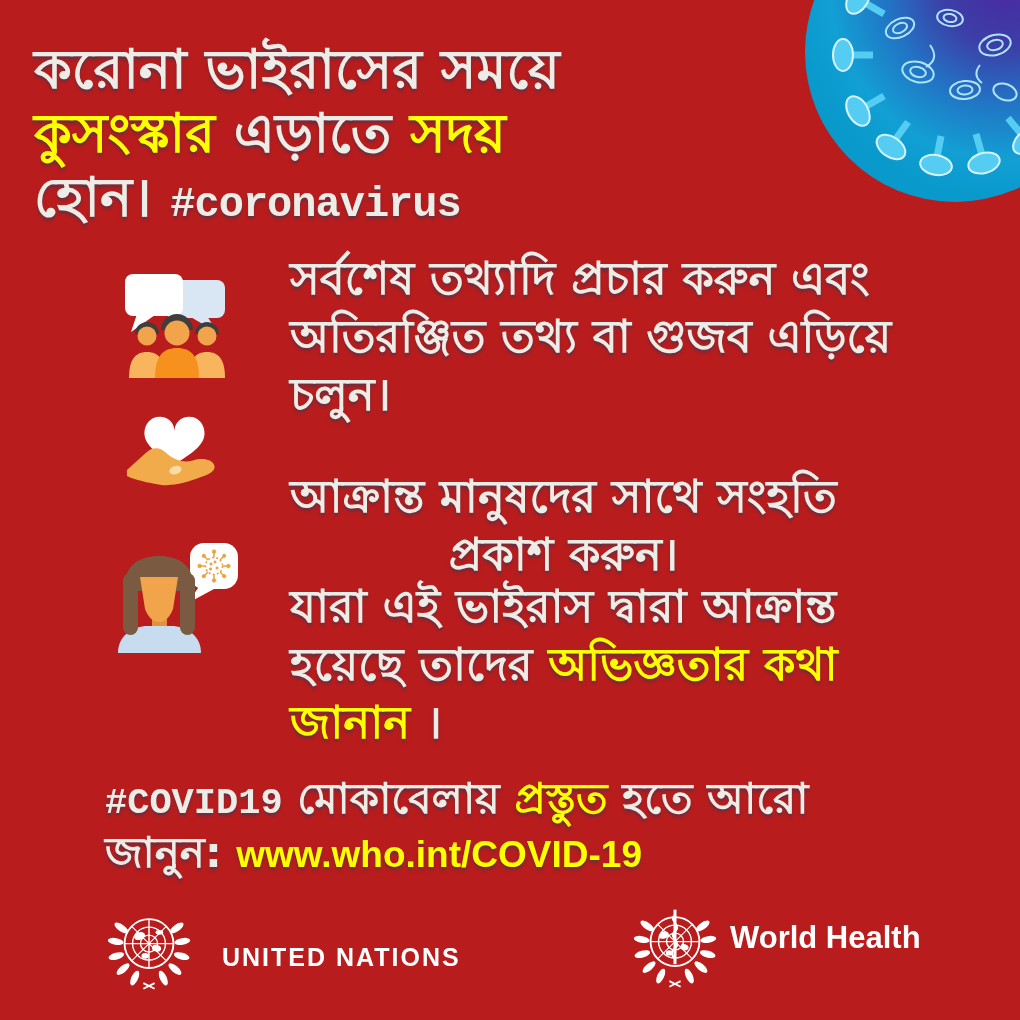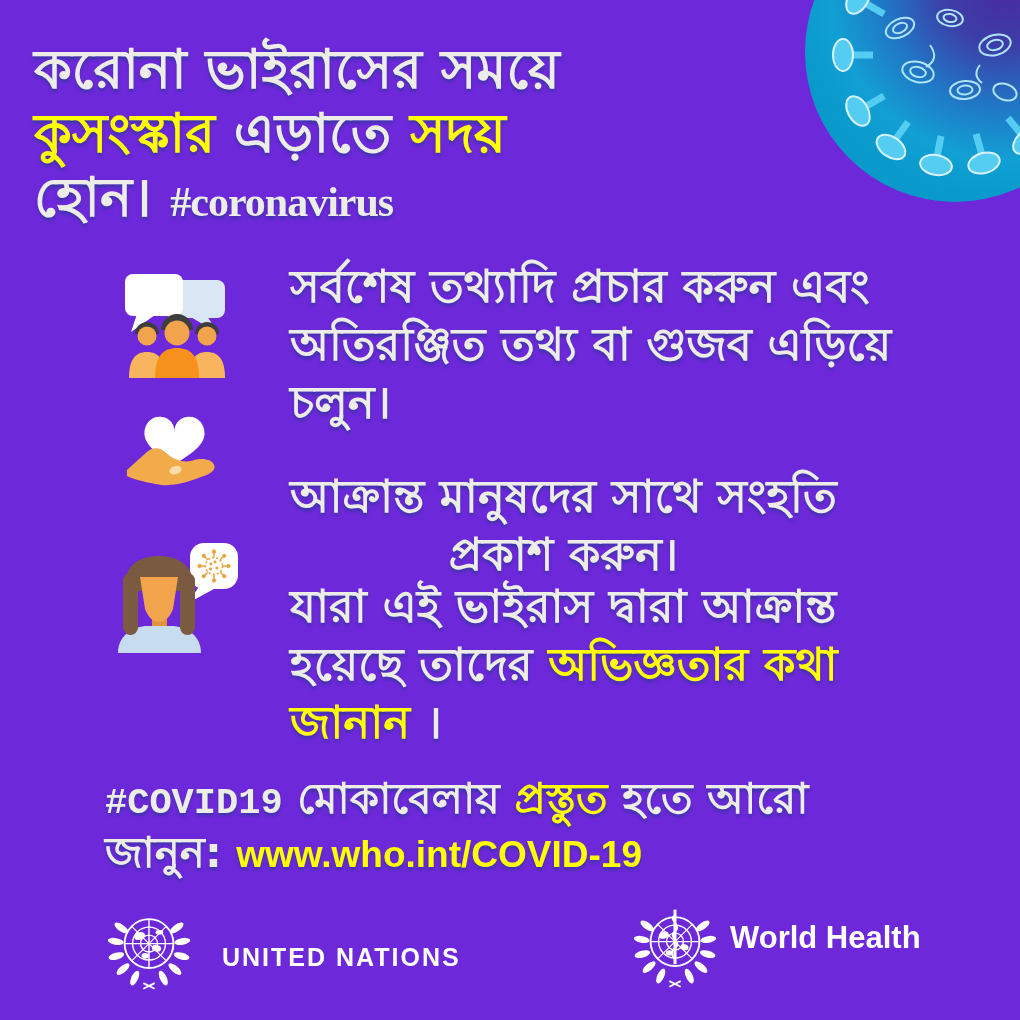--- a/index.html
+++ b/index.html
@@ -5,7 +5,7 @@
   html,body { margin:0; padding:0; background:#0999CB; }
   .poster {
     position:relative; width:1020px; height:1020px;
-    background:#6d28d9; overflow:hidden;
+    background:#b91c1c; overflow:hidden;
     font-family:"DejaVu Sans", sans-serif;
   }
   .bn { font-weight:700; }

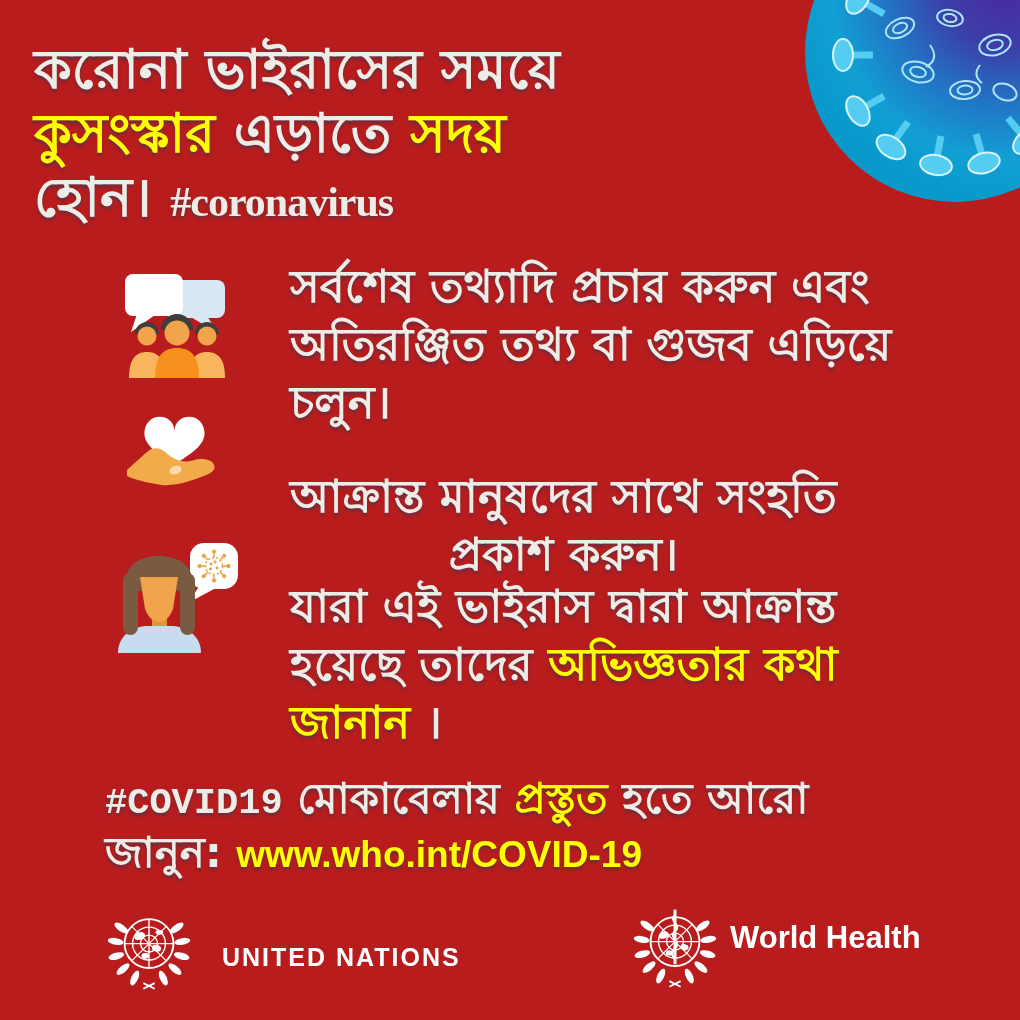--- a/index.html
+++ b/index.html
@@ -15,7 +15,7 @@
 
   
   .heading { position:absolute; left:34px; top:38px; font-size:54px; line-height:64px; letter-spacing:0; }
-  .heading .latin-tag { font-family:Liberation Serif, serif; font-weight:700; font-size:42px; letter-spacing:-1px; }
+  .heading .latin-tag { font-family:Liberation Mono, monospace; font-weight:700; font-size:42px; letter-spacing:-1px; }
 
   
   .virus-corner { position:absolute; left:780px; top:-10px; width:260px; height:240px; }

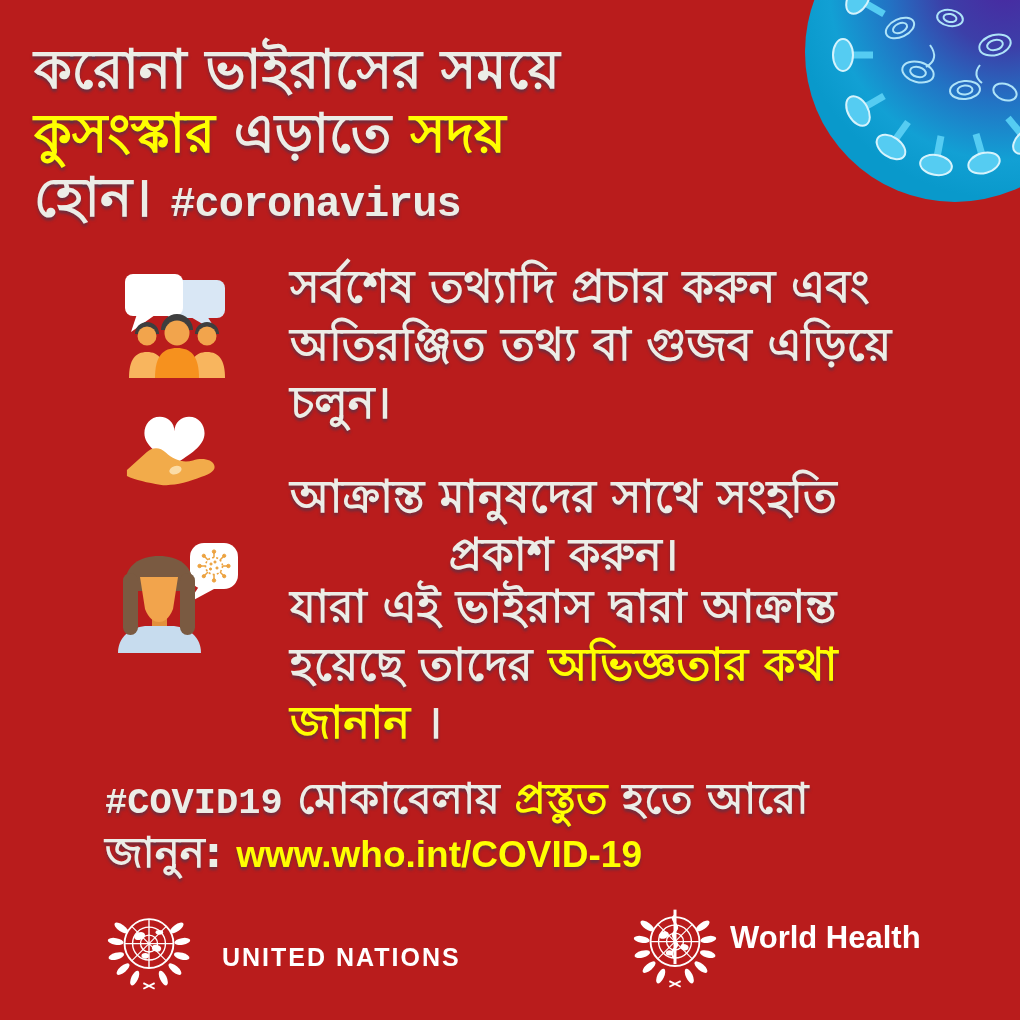--- a/index.html
+++ b/index.html
@@ -24,7 +24,7 @@
   .tip-icon { position:absolute; }
   .tip-text { position:absolute; left:290px; font-size:45px; line-height:58px; }
   #tip1-icon { left:121px; top:274px; width:112px; height:104px; }
-  #tip1-text { top:258px; }
+  #tip1-text { top:250px; }
   #tip2-icon { left:125px; top:408px; width:97px; height:97px; }
   #tip2-text { top:468px;text-align:center; }
   #tip3-icon { left:114px; top:543px; width:127px; height:110px; }

